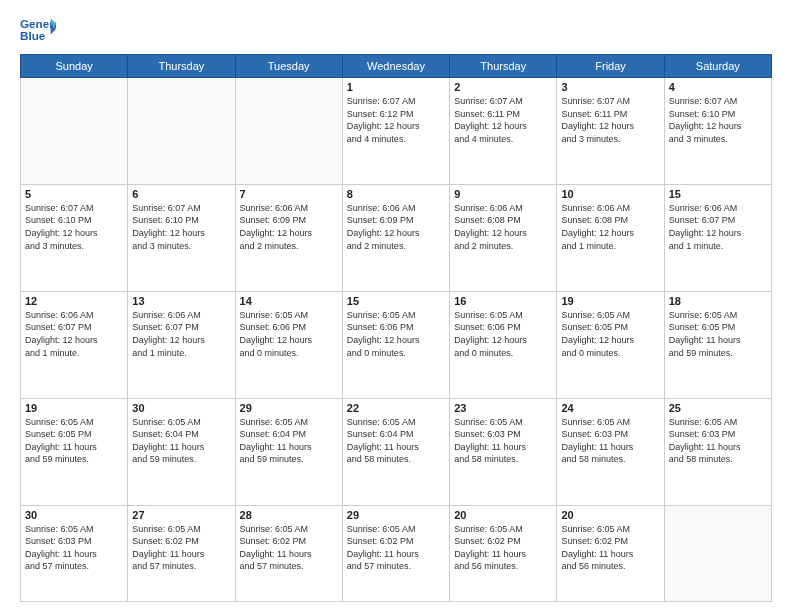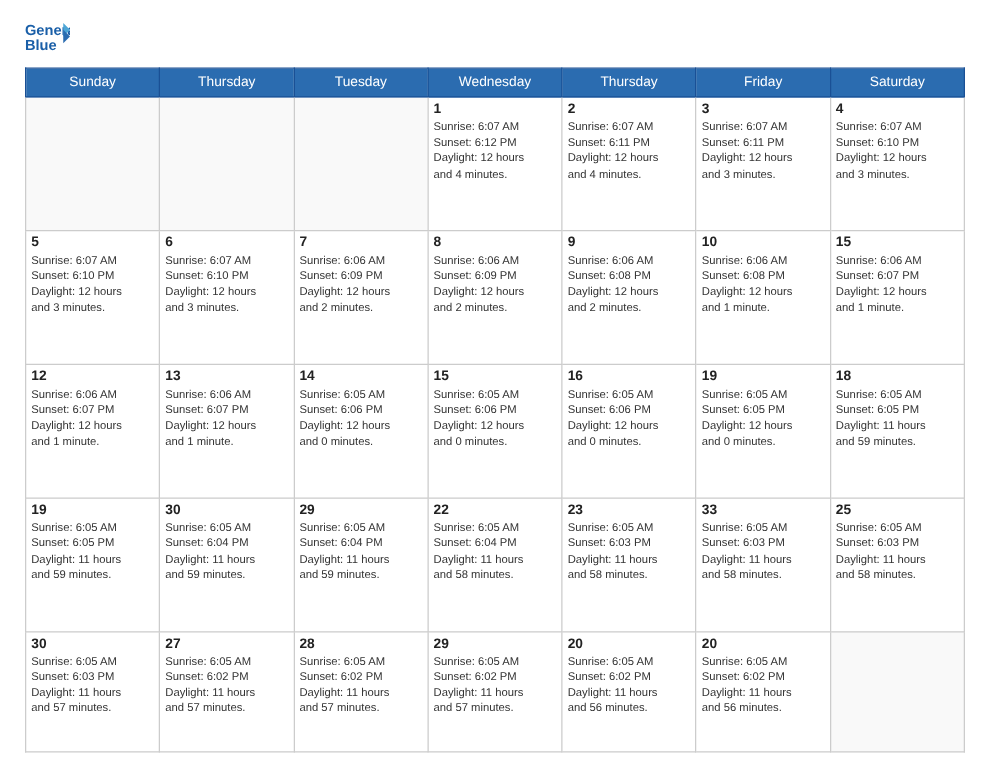--- a/index.html
+++ b/index.html
@@ -291,7 +291,7 @@
 and 58 minutes.</div>
           </td>
           <td>
-            <div class="day-num">33</div>
+            <div class="day-num">24</div>
             <div class="day-info" style="white-space: pre-line;">Sunrise: 6:05 AM
 Sunset: 6:03 PM
 Daylight: 11 hours

